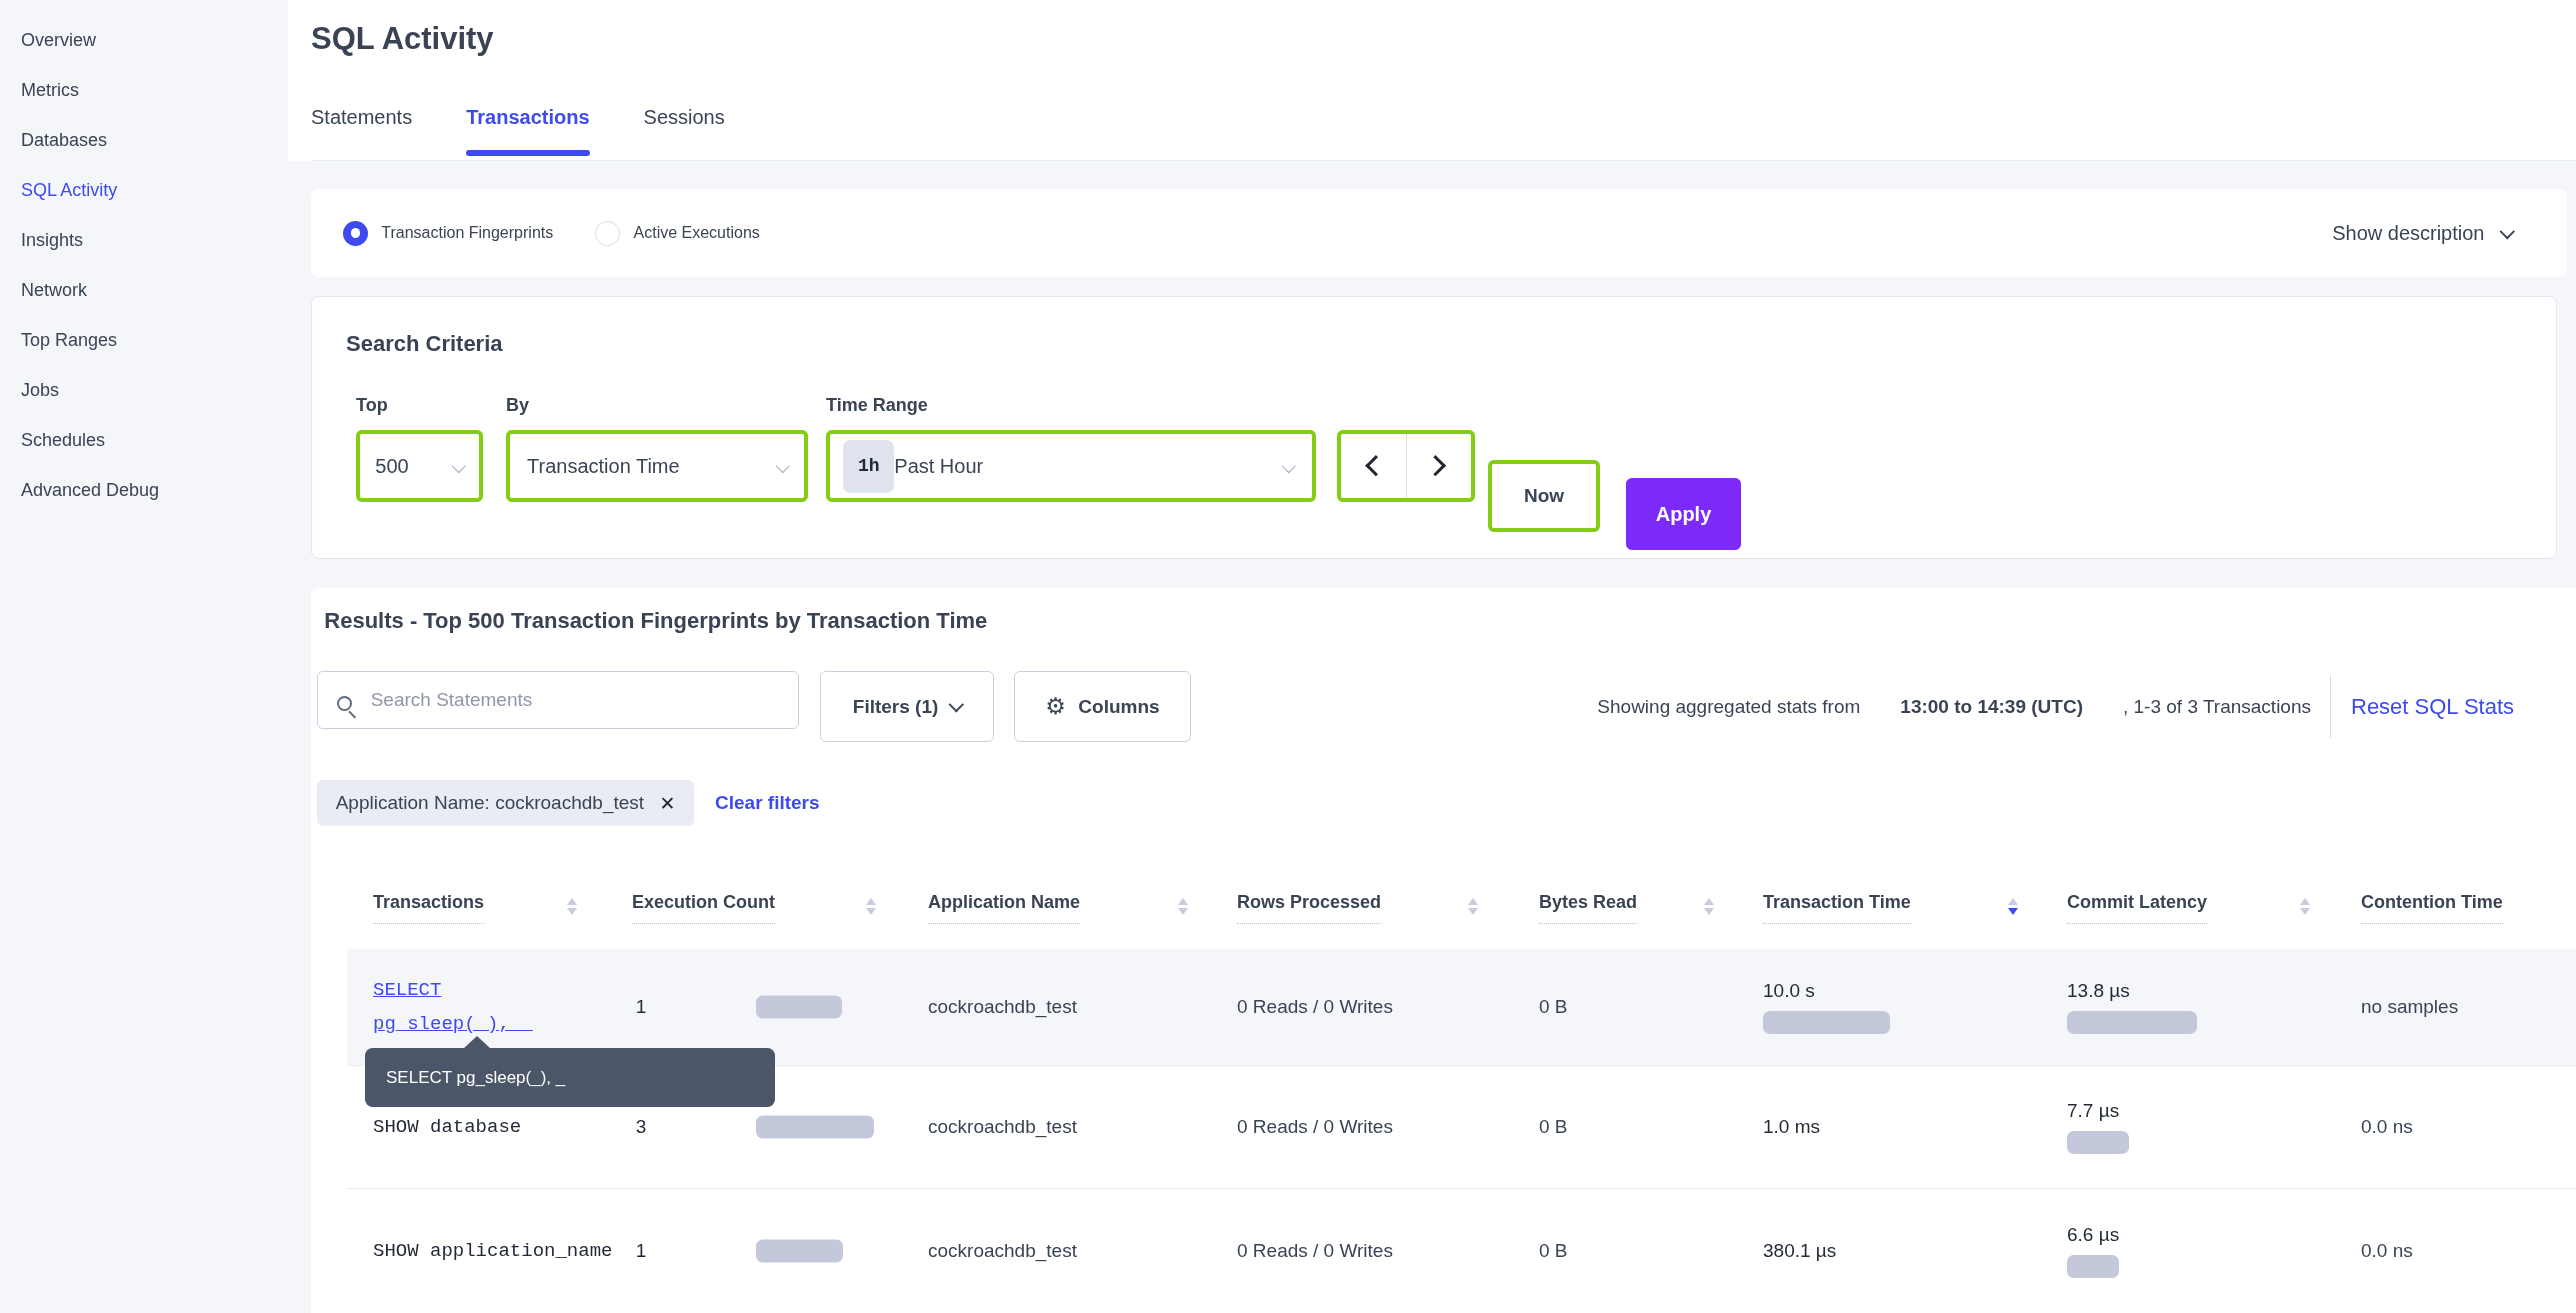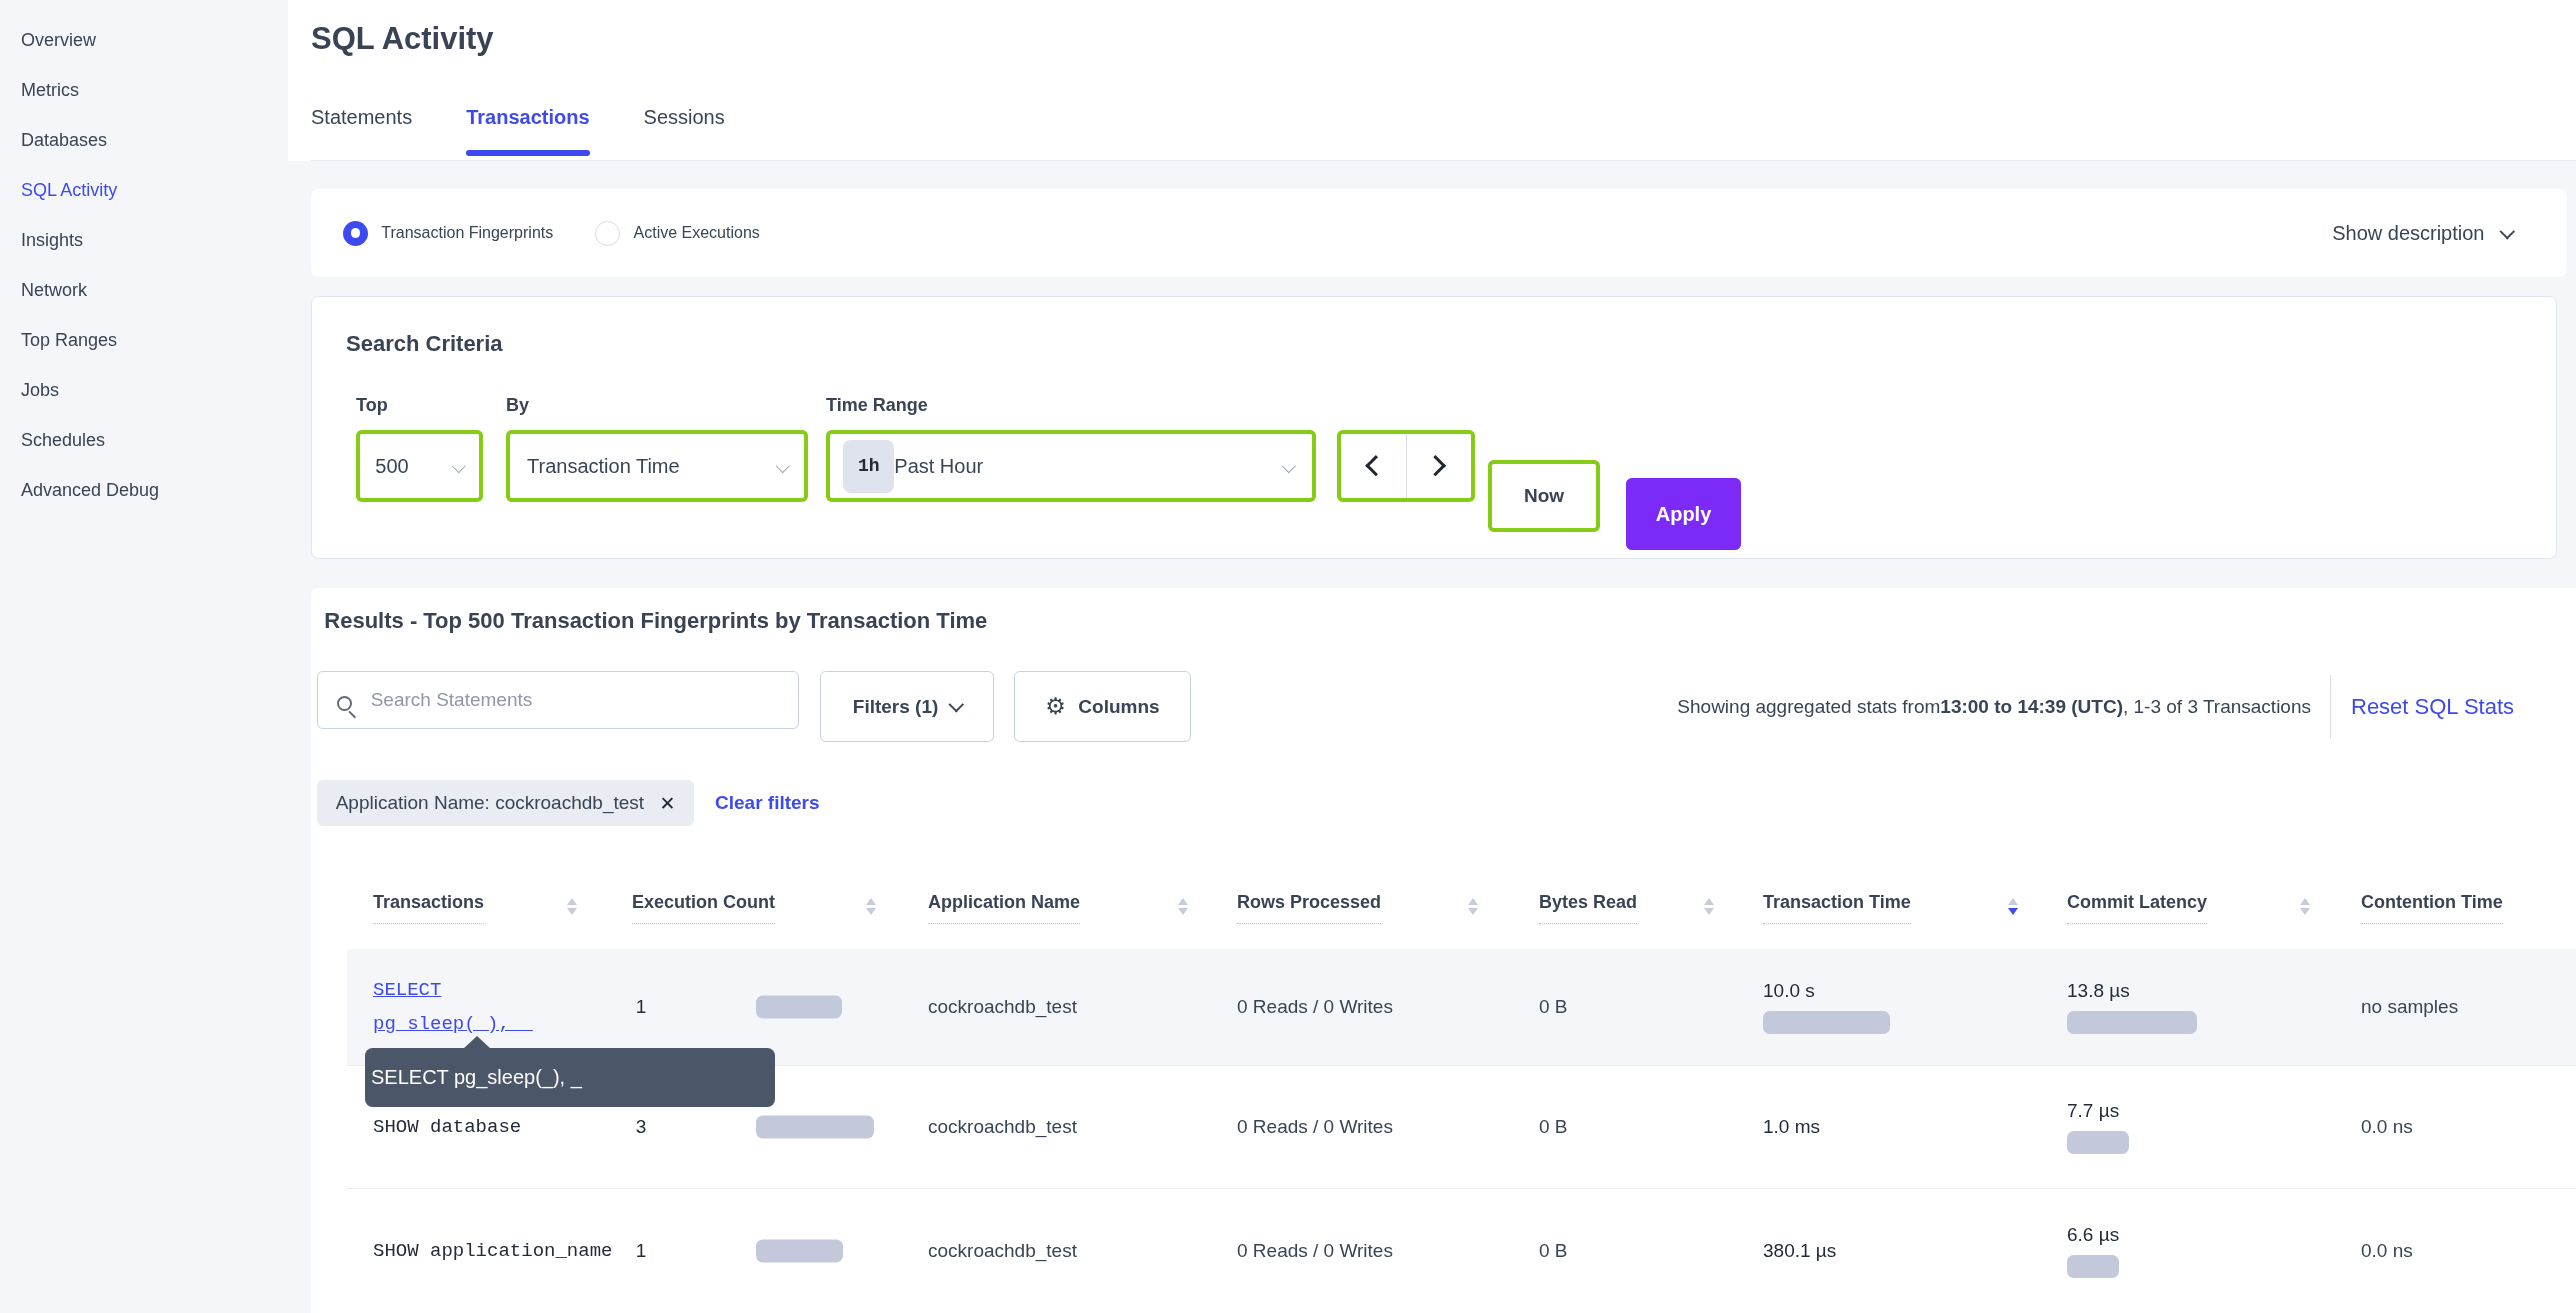--- a/index.html
+++ b/index.html
@@ -75,7 +75,7 @@
   .filters-btn{ position:absolute; left:509px; top:83px; width:174px; height:71px; gap:12.4px; }
   .columns-btn{ position:absolute; left:703px; top:83px; width:177px; height:71px; gap:12.4px; }
   .gear{ font-family:"DejaVu Sans","Liberation Sans",sans-serif; font-size:23px; line-height:1; color:#394455; font-weight:normal; }
-  .stats{ position:absolute; right:265px; top:83px; height:71px; display:flex; align-items:center; font-size:19px; white-space:nowrap; }
+  .stats{ position:absolute; right:265px; top:83px; height:71px; display:flex; align-items:center; font-size:19px; white-space:nowrap;gap:40px; }
   .vdiv{ position:absolute; left:2019px; top:87px; height:63px; width:1px; background:#d8dde7; }
   .reset-link{ position:absolute; left:2040px; top:83px; height:71px; display:flex; align-items:center; font-size:22px; color:#3d4af0; cursor:pointer; white-space:nowrap; }
 

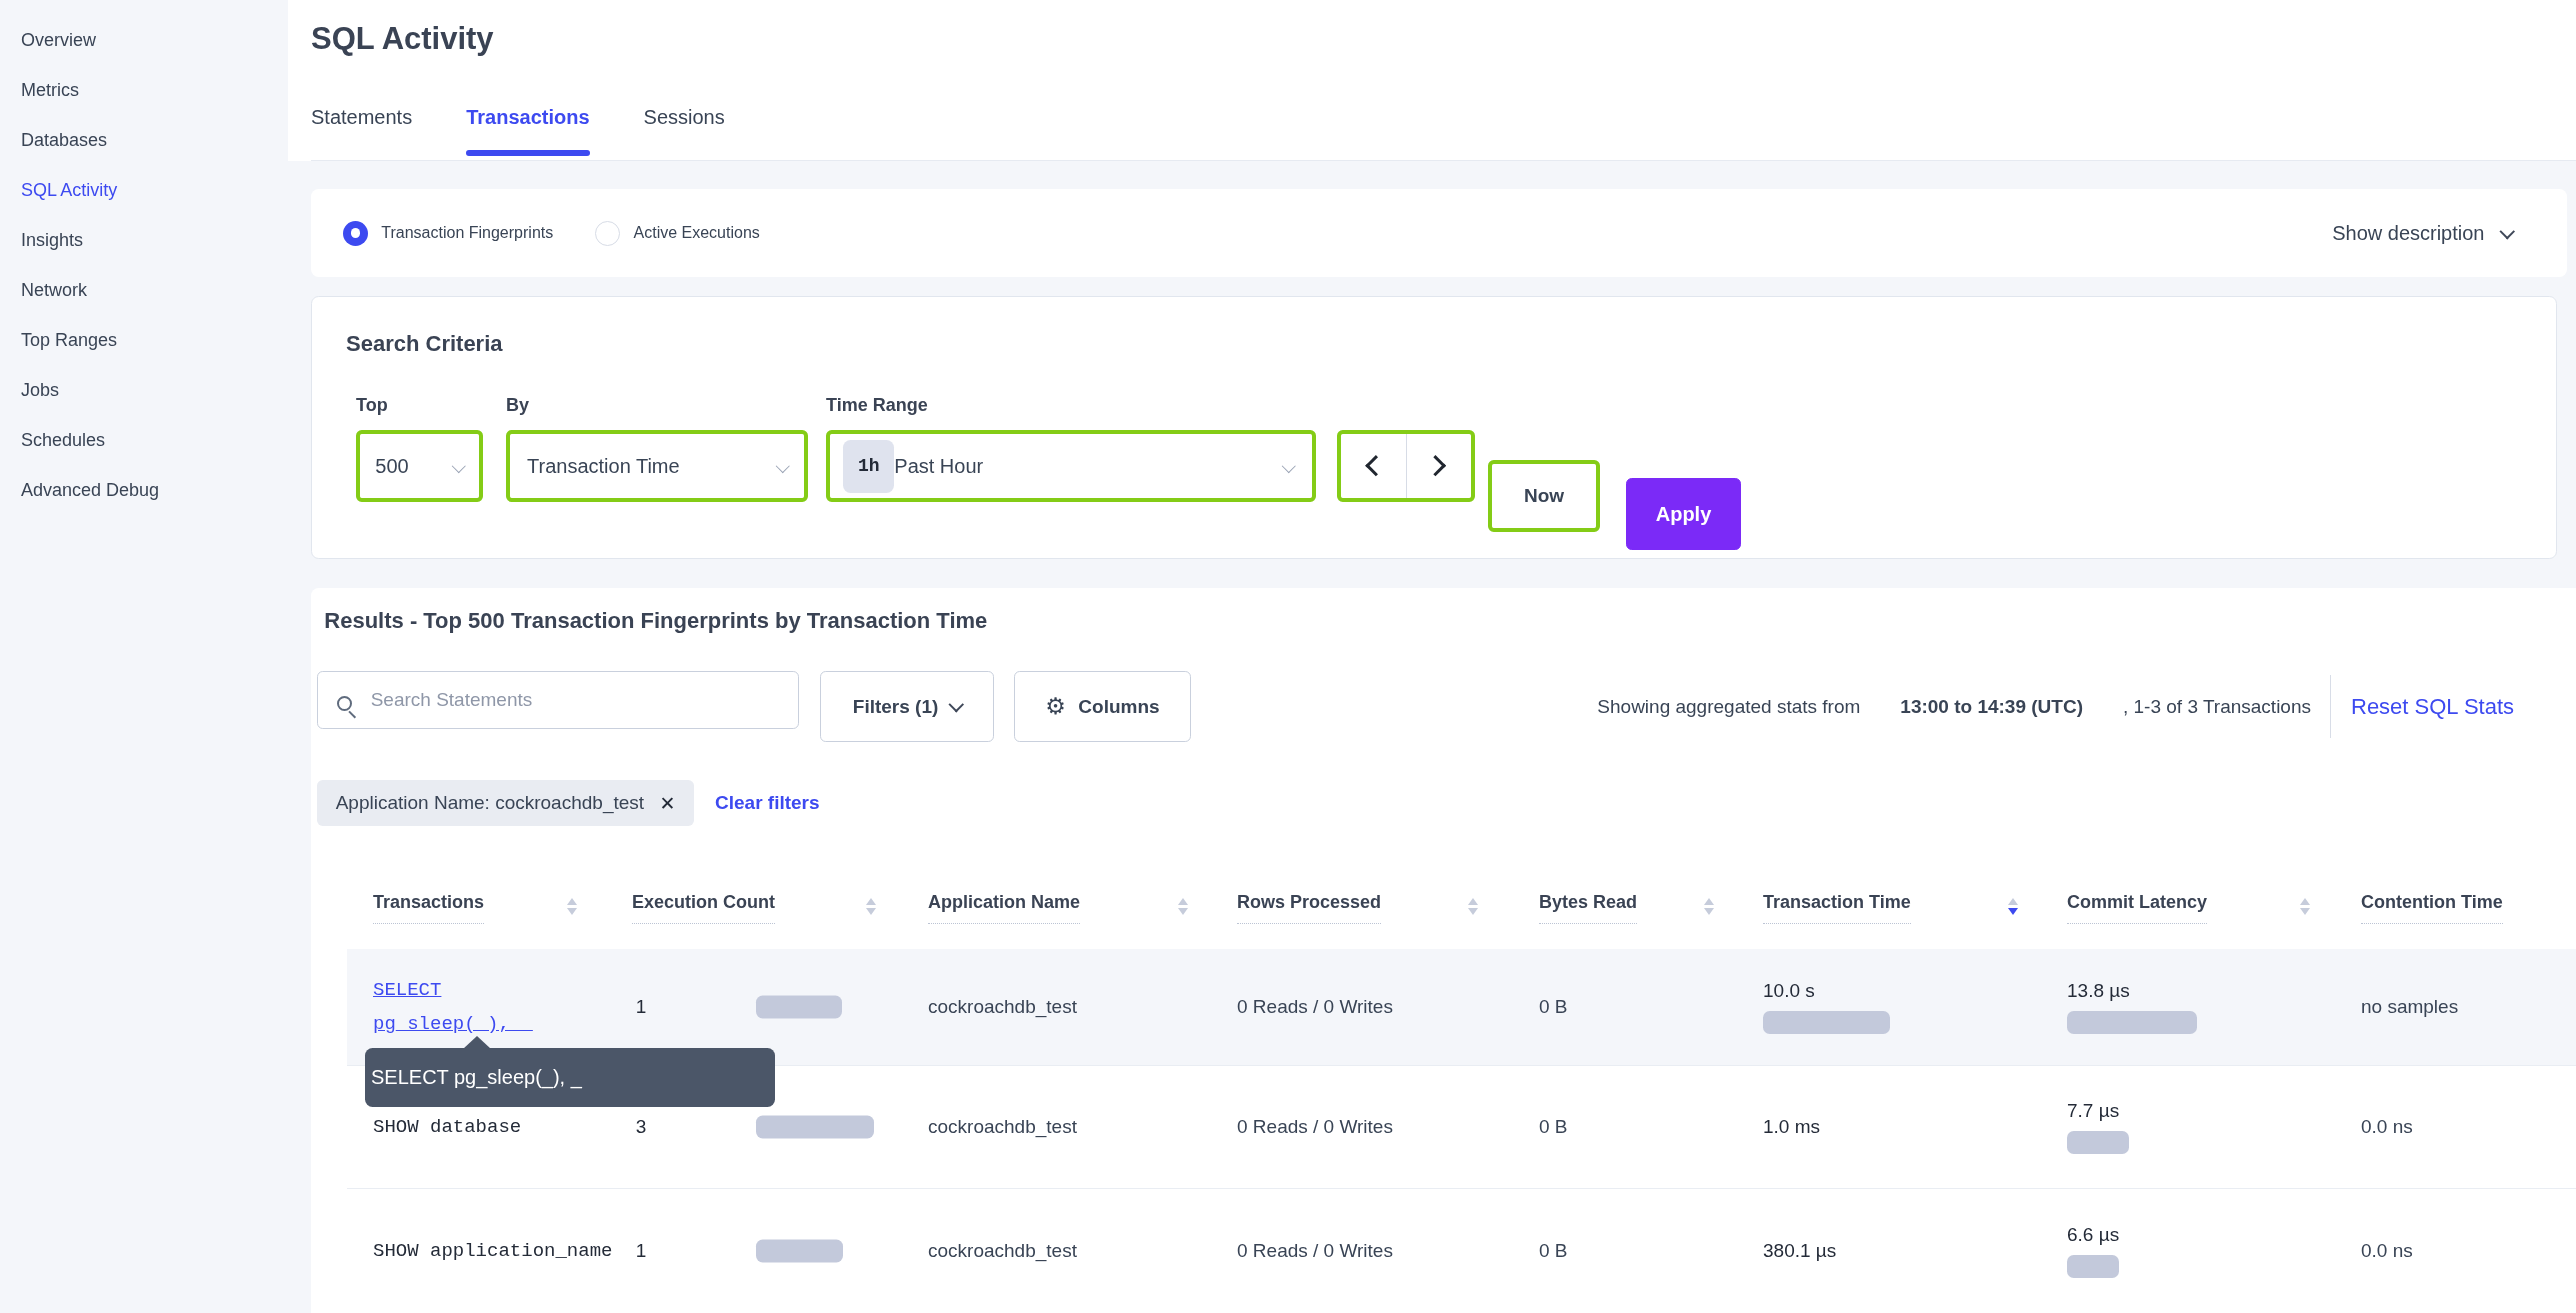--- a/index.html
+++ b/index.html
@@ -121,7 +121,7 @@
   .cell-text{ font-size:19px; color:#394455; }
 
   .tooltip{ position:absolute; left:54px; top:460px; width:410px; height:59px; background:#4b5668; border-radius:7.6px; color:#fff;
-            display:flex; align-items:center; padding-left:6px; font-size:20px; z-index:5; }
+            display:flex; align-items:center; padding-left:21px; font-size:17px; z-index:5; }
   .tooltip::before{ content:""; position:absolute; top:-12.4px; left:98px; width:0; height:0;
                     border-left:14.3px solid transparent; border-right:14.3px solid transparent; border-bottom:13.3px solid #4b5668; }
   .b{ font-weight:bold; }

